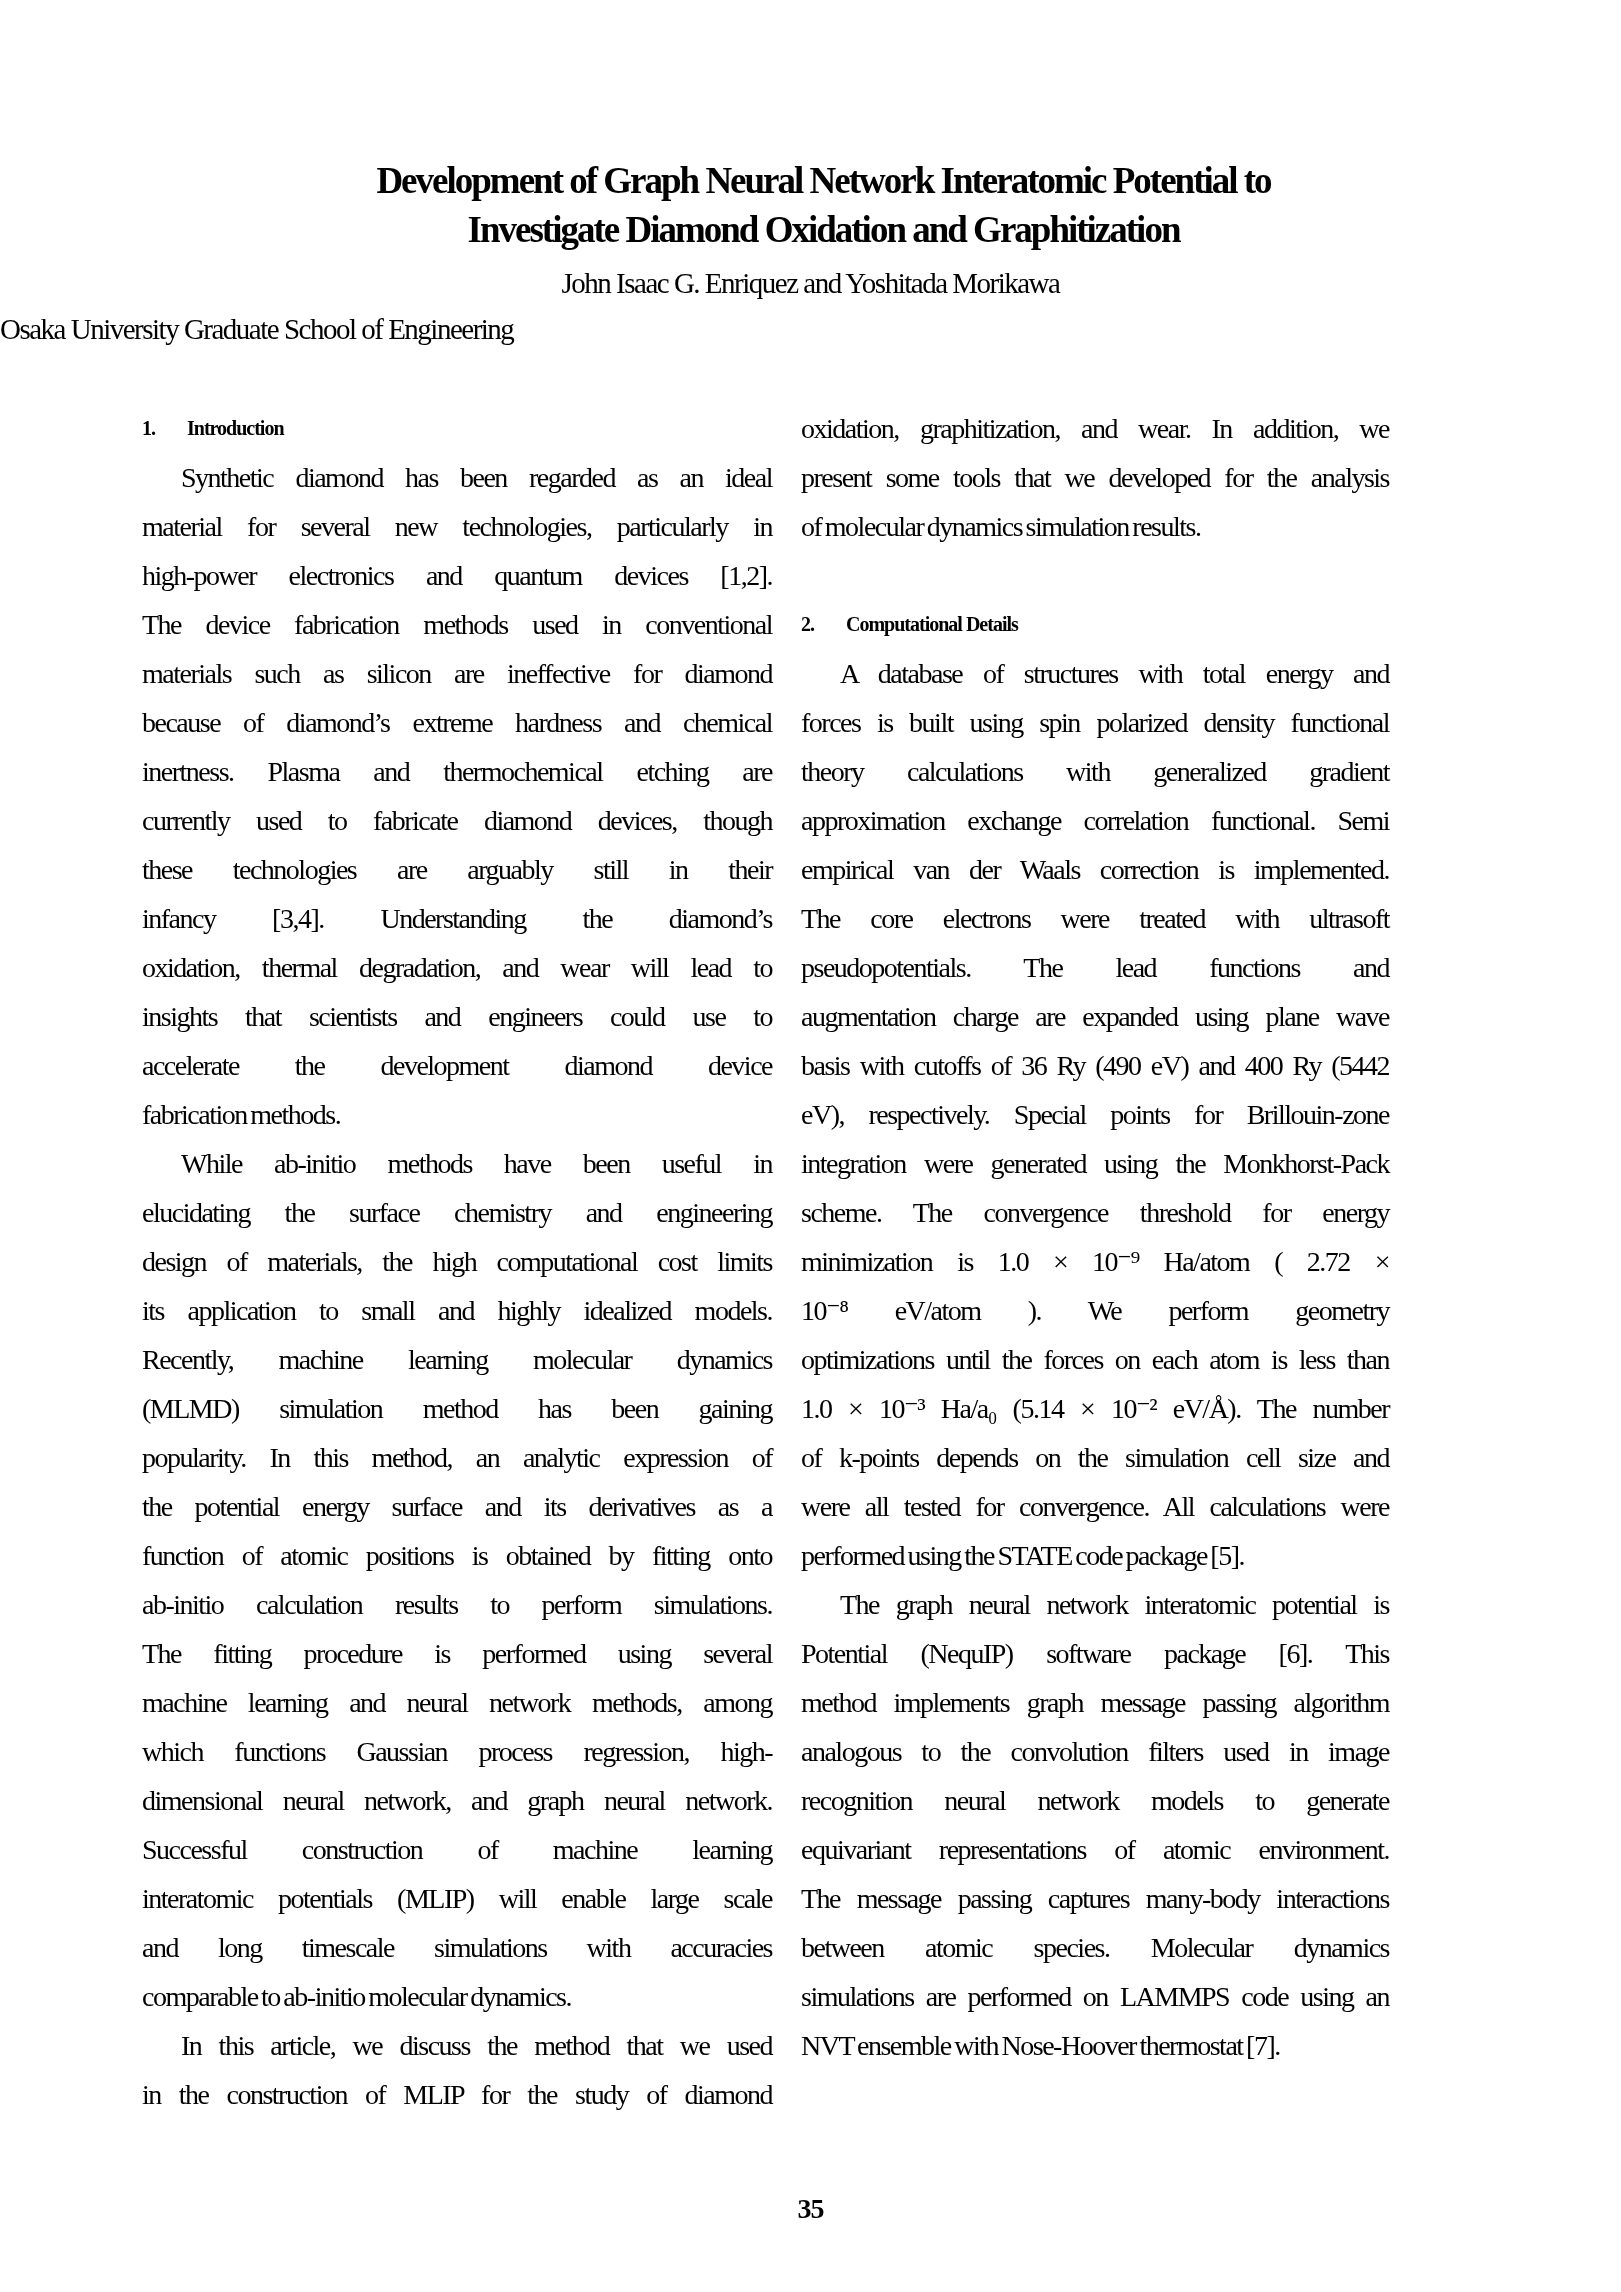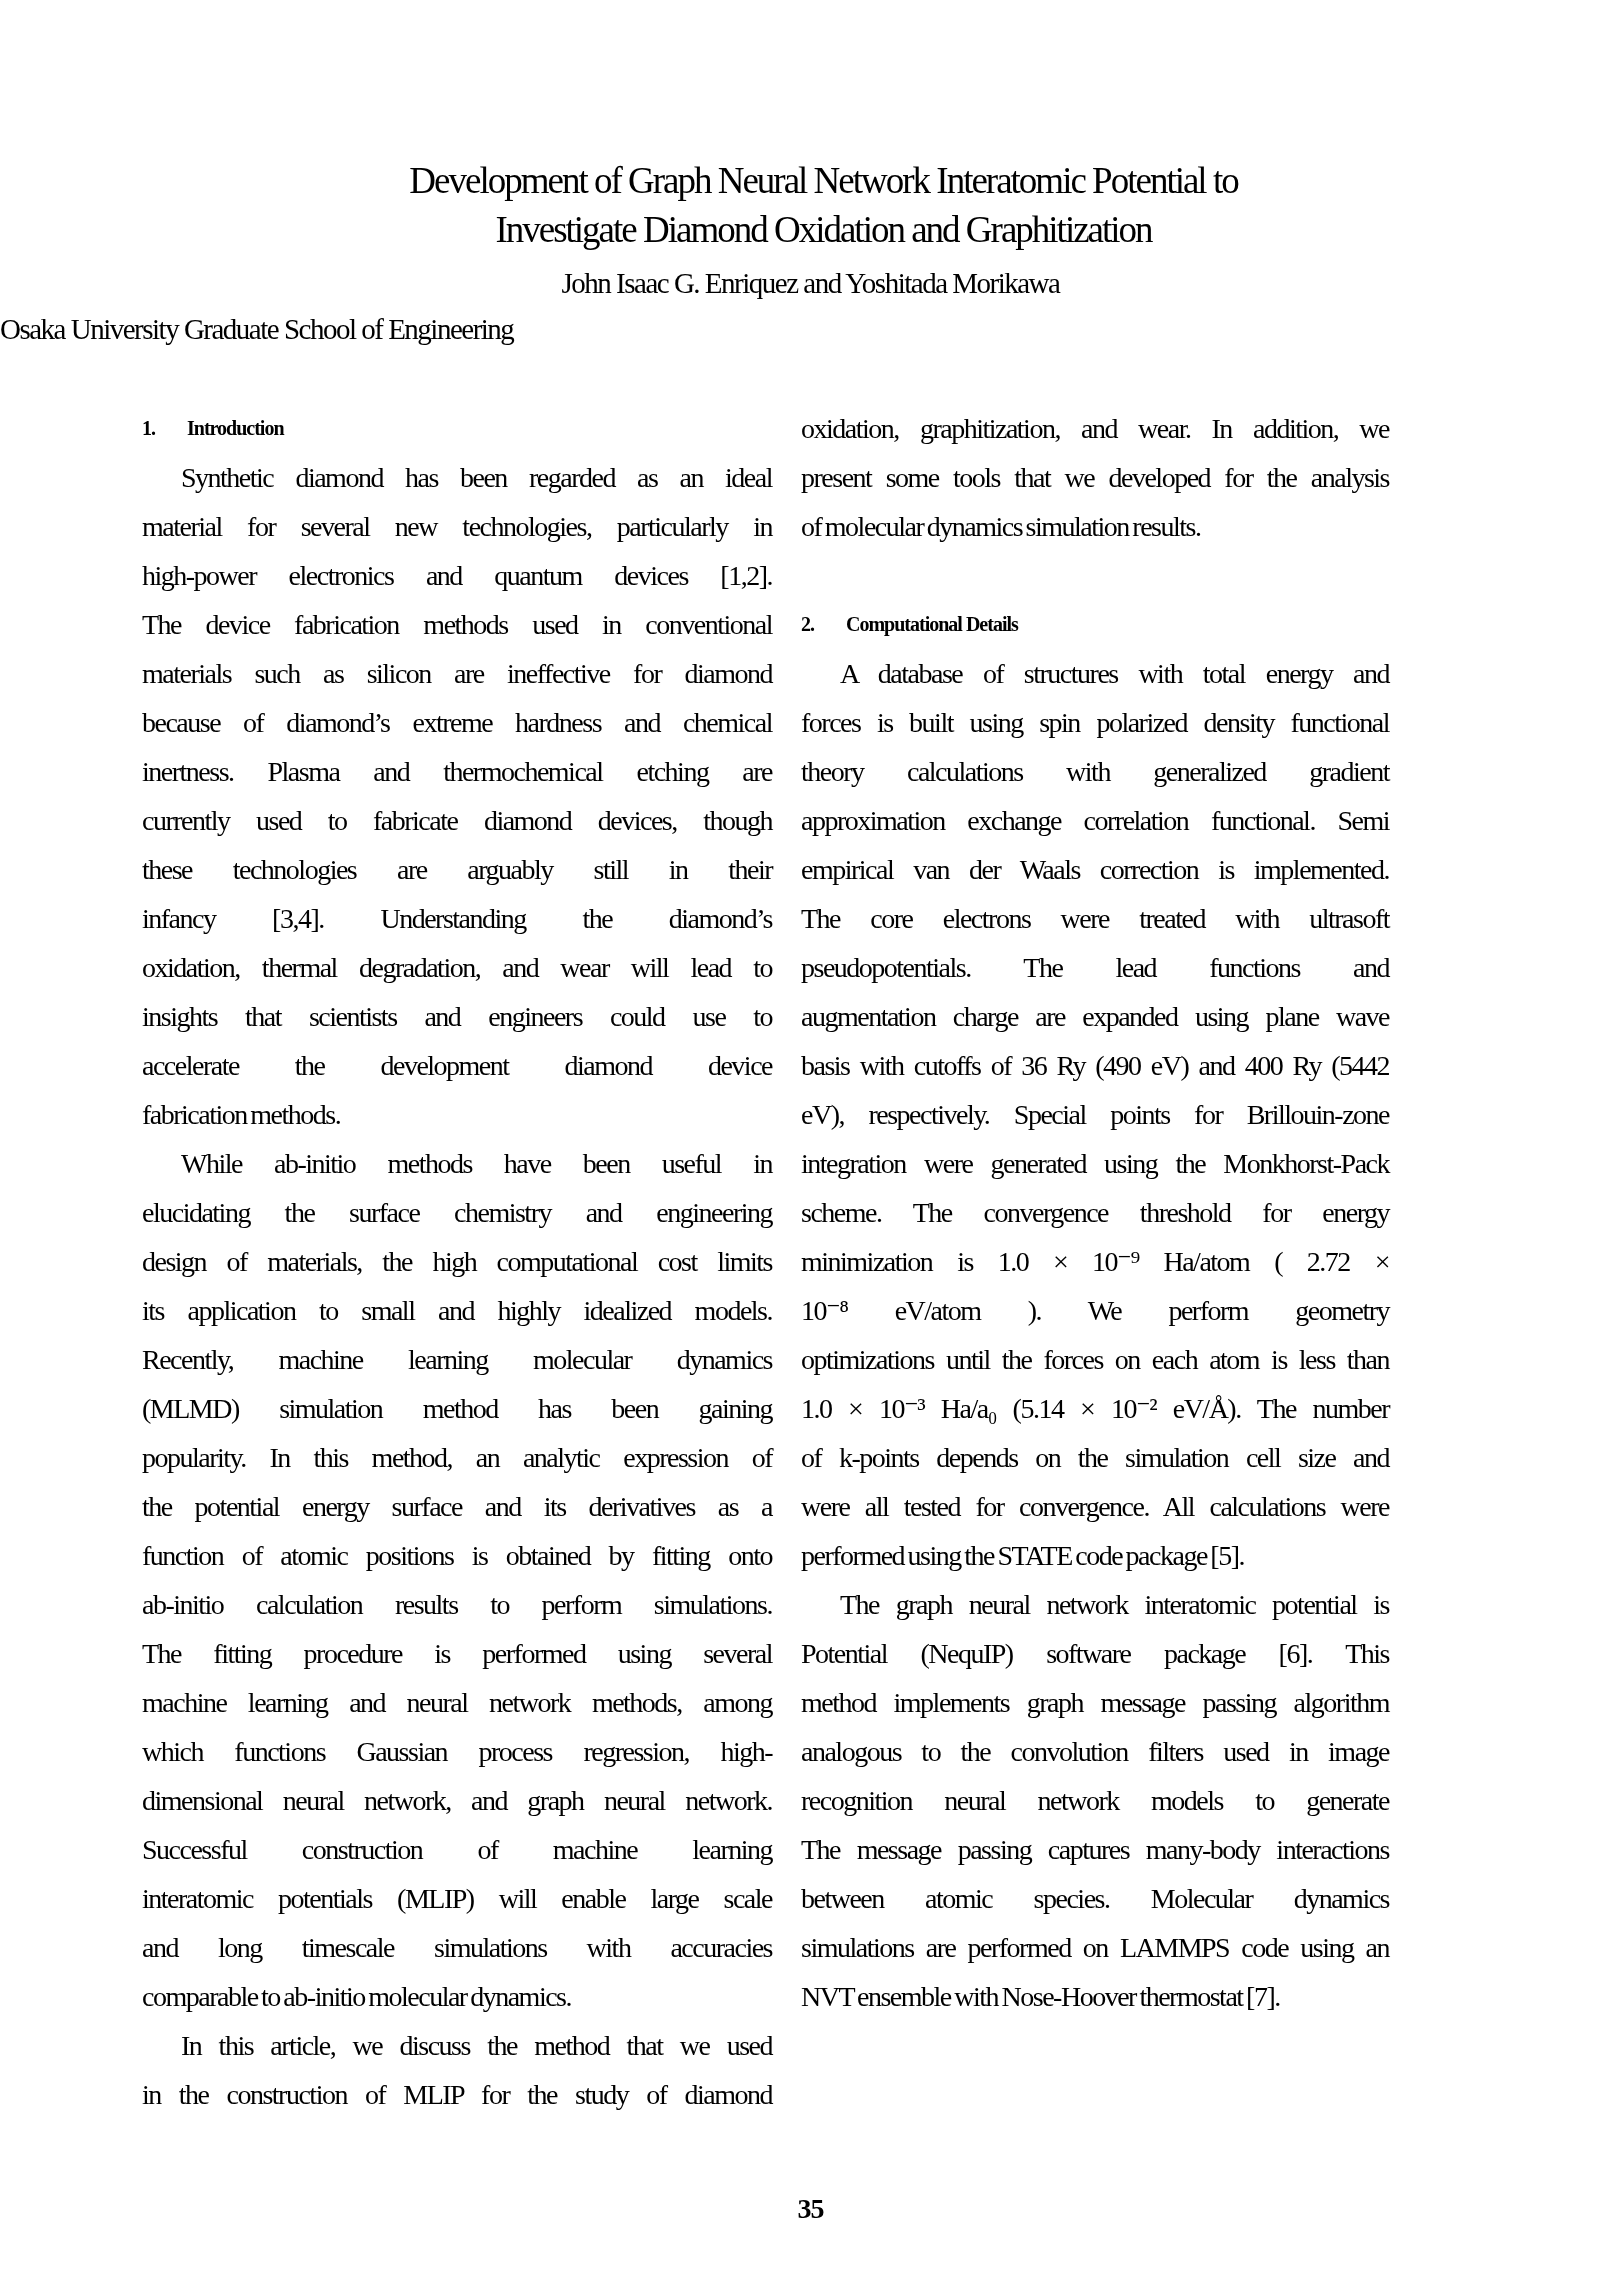--- a/index.html
+++ b/index.html
@@ -14,7 +14,7 @@
   
   .header { position:absolute; top:156px; left:0; width:1621px; text-align:center; }
   .title-line {
-    font-size:37px; font-weight:normal; line-height:49px;
+    font-size:37px; font-weight:bold; line-height:49px;
     letter-spacing:-2px; white-space:nowrap;margin-left:26px;
   }
   .authors {

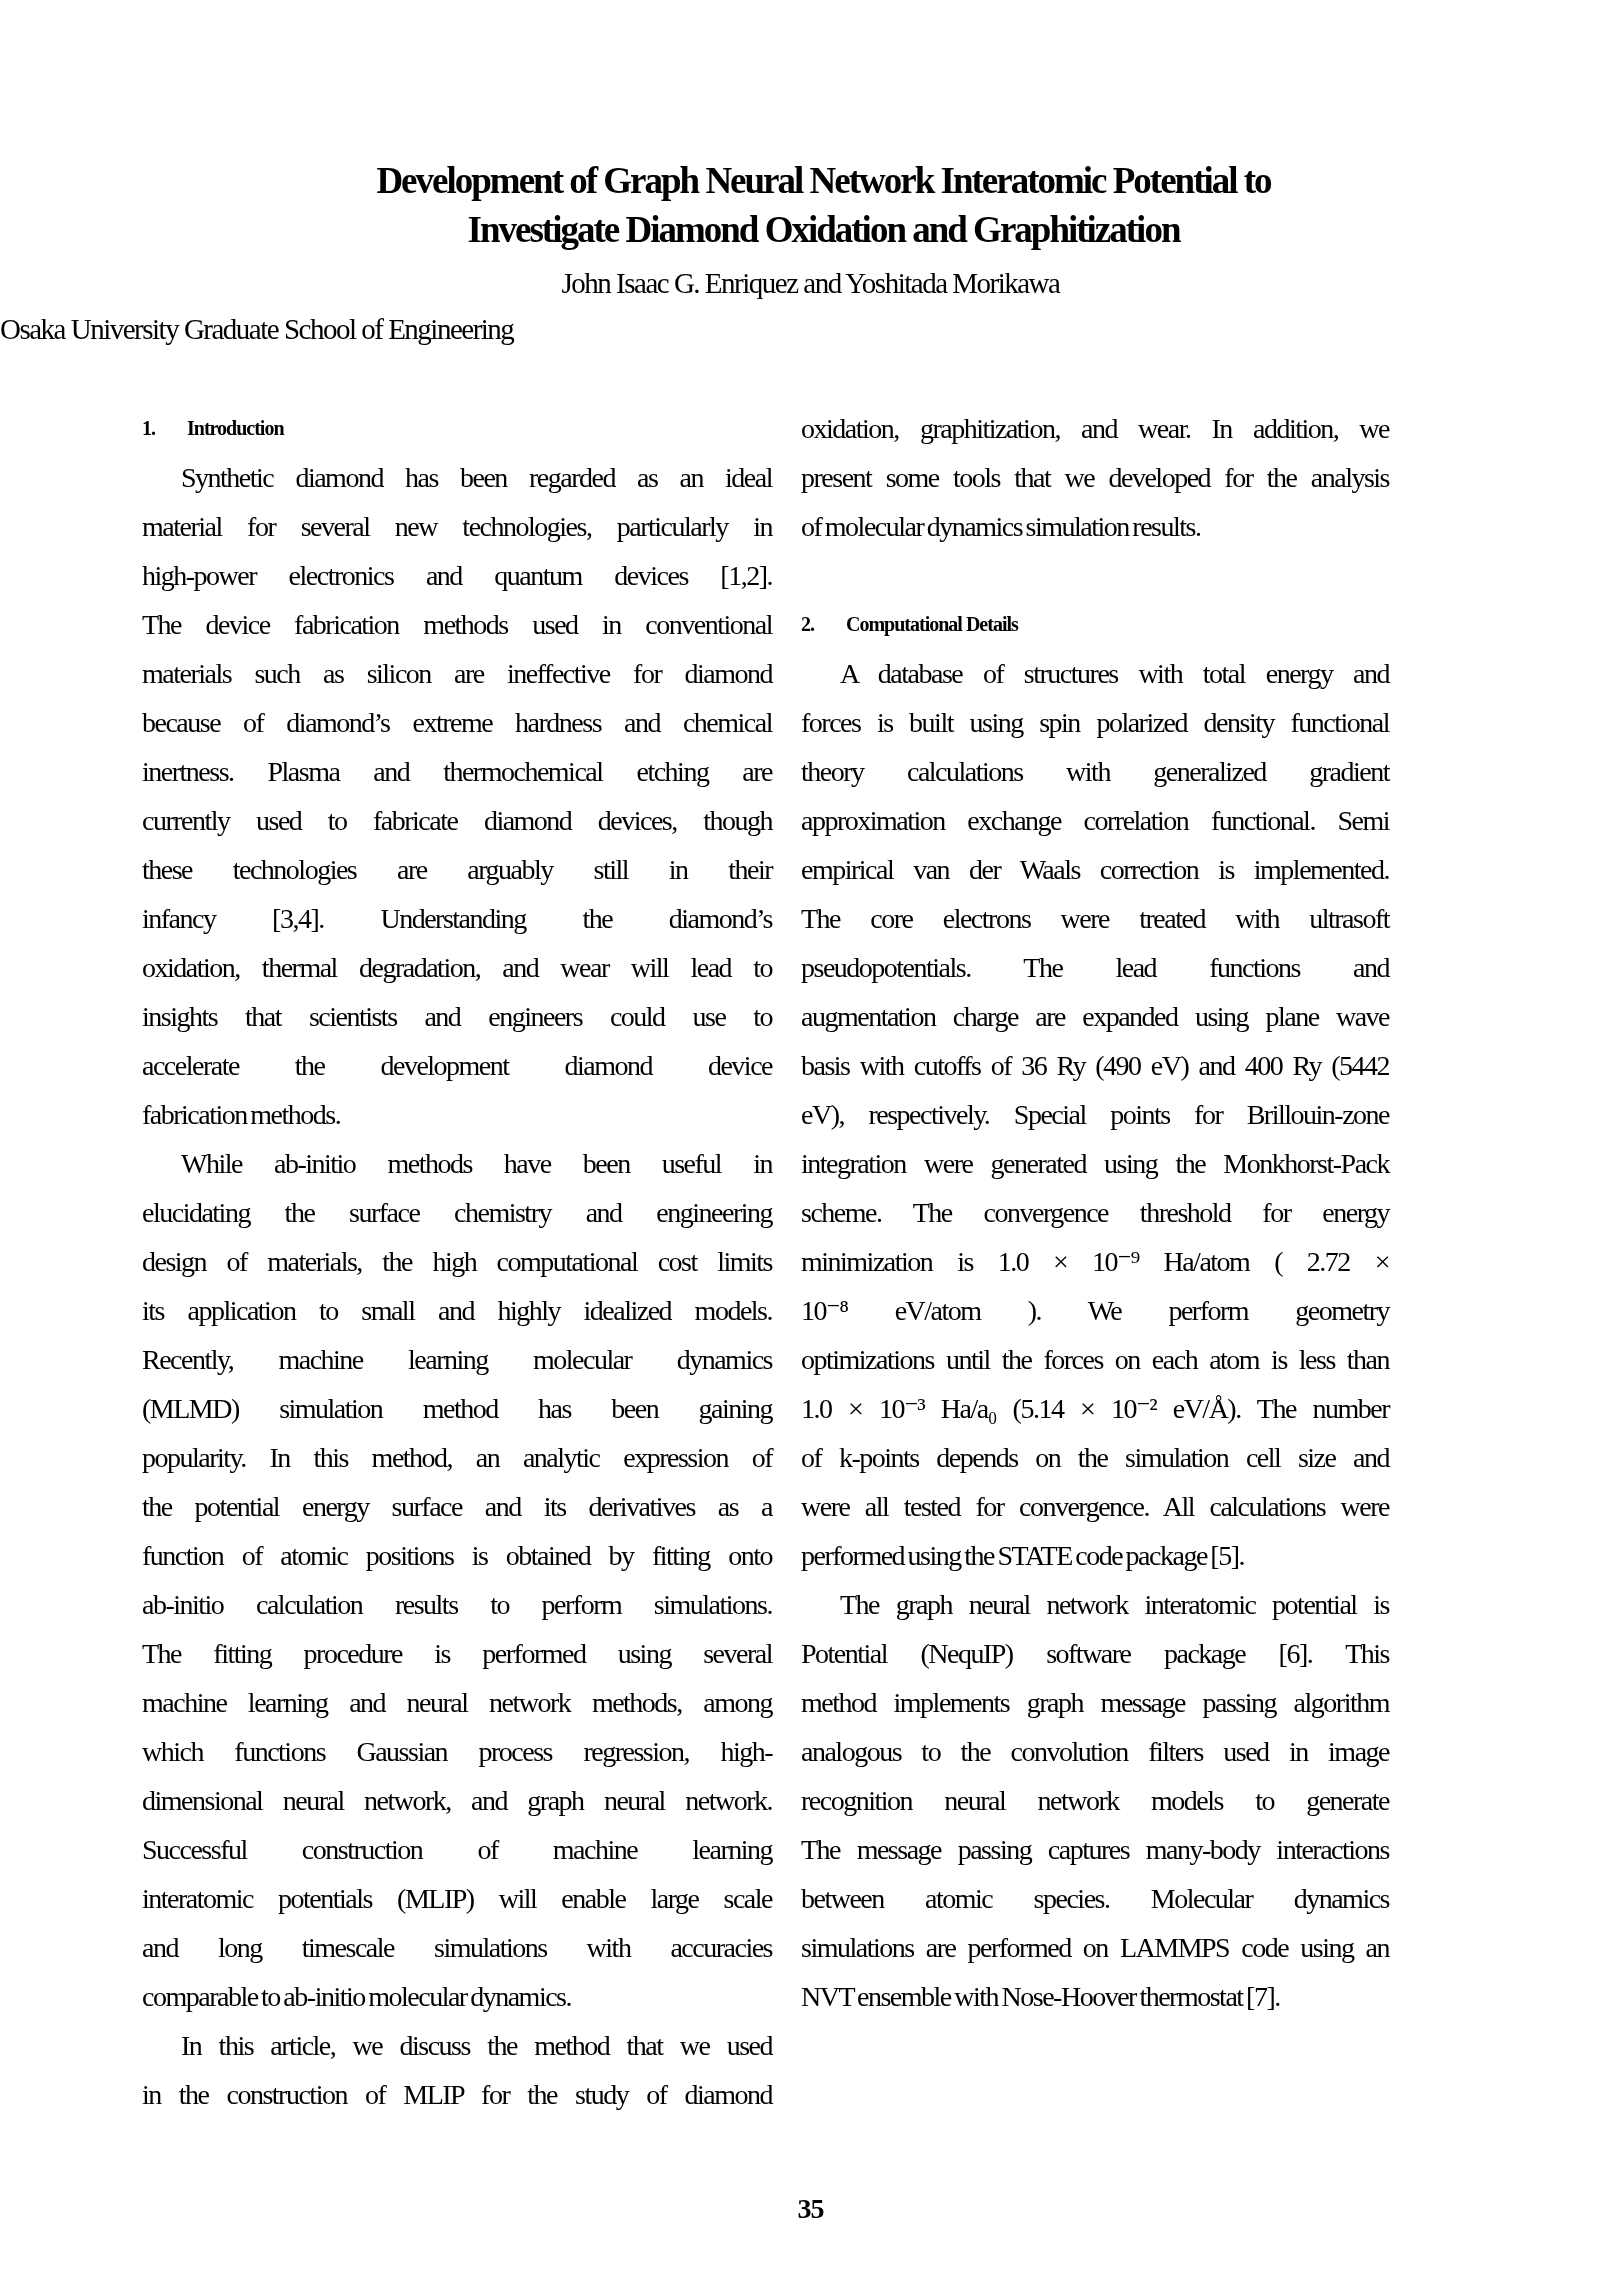--- a/index.html
+++ b/index.html
@@ -144,6 +144,7 @@
         <div class="line">method implements graph message passing algorithm</div>
         <div class="line">analogous to the convolution filters used in image</div>
         <div class="line">recognition neural network models to generate</div>
+        <div class="line">equivariant representations of atomic environment.</div>
         <div class="line">The message passing captures many-body interactions</div>
         <div class="line">between atomic species. Molecular dynamics</div>
         <div class="line">simulations are performed on LAMMPS code using an</div>

